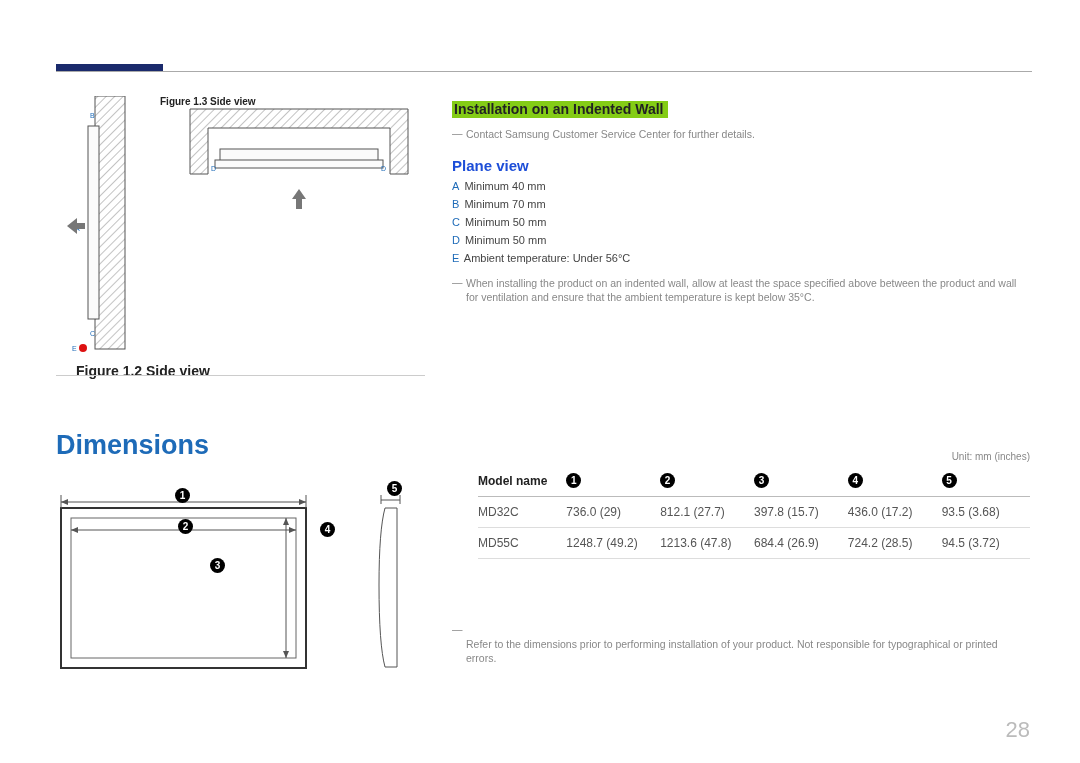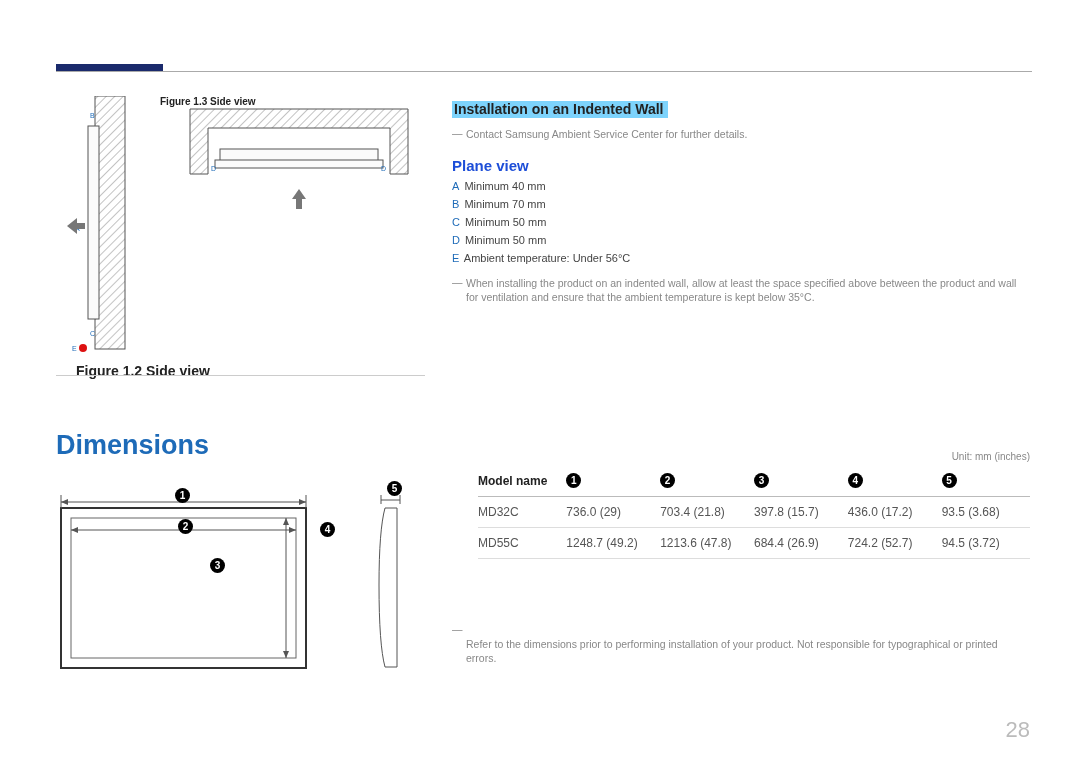--- a/index.html
+++ b/index.html
@@ -67,7 +67,7 @@
     position: absolute;
     top: 101px; left: 452px;
     font-weight: bold; font-size: 14px; color: #222;
-    background: #7dd3fc;
+    background: #84cc16;
     padding: 0 4px 1px 2px;
   }
   .note-line {

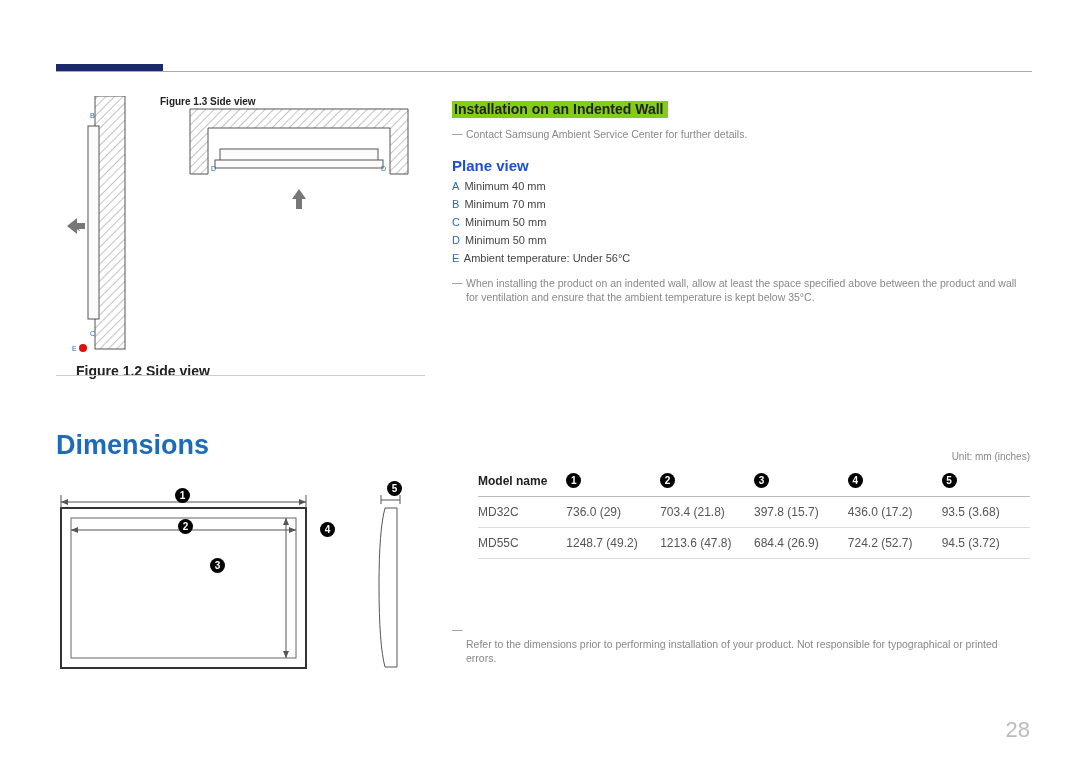--- a/index.html
+++ b/index.html
@@ -210,7 +210,7 @@
 <span class="circ-num" style="position:absolute;top:481px;left:387px">5</span>
 
 <div class="highlight-title">Installation on an Indented Wall</div>
-<div class="note-line">Contact Samsung Ambient Service Center for further details.</div>
+<div class="note-line">Contact Samsung Customer Service Center for further details.</div>
 <div class="plane-view-heading">Plane view</div>
 
 <div class="specs">

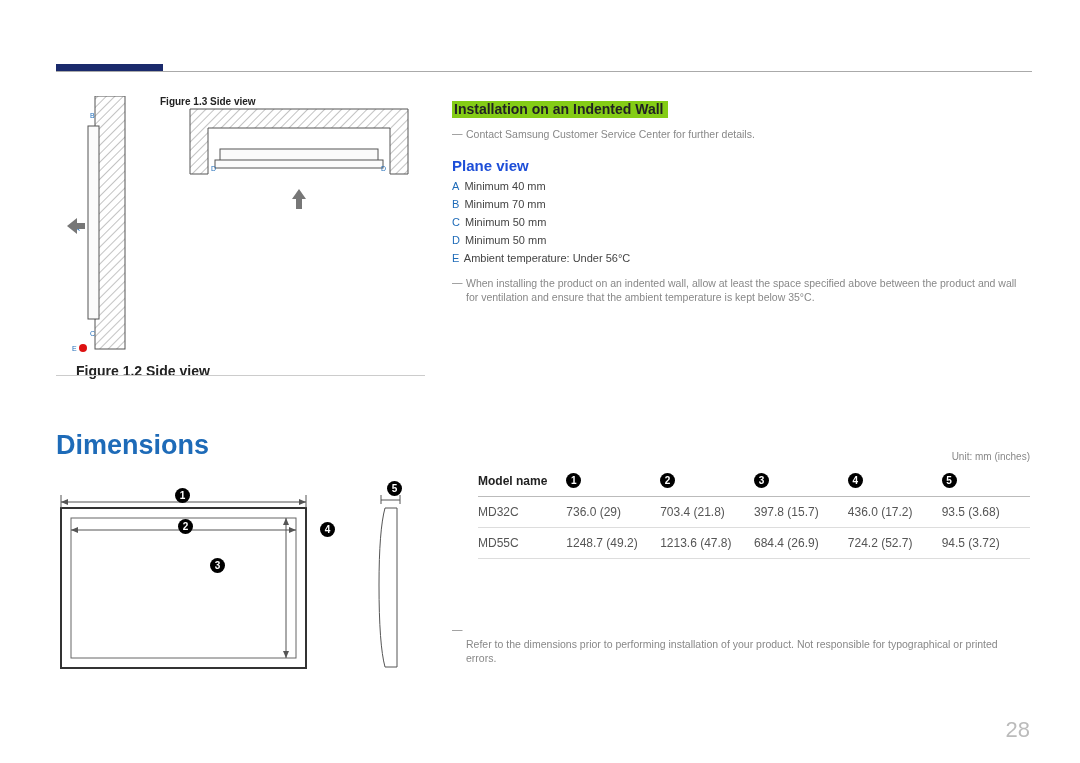--- a/index.html
+++ b/index.html
@@ -241,7 +241,7 @@
         <tr>
           <td>MD32C</td>
           <td>736.0 (29)</td>
-          <td>703.4 (21.8)</td>
+          <td>812.1 (27.7)</td>
           <td>397.8 (15.7)</td>
           <td>436.0 (17.2)</td>
           <td>93.5 (3.68)</td>

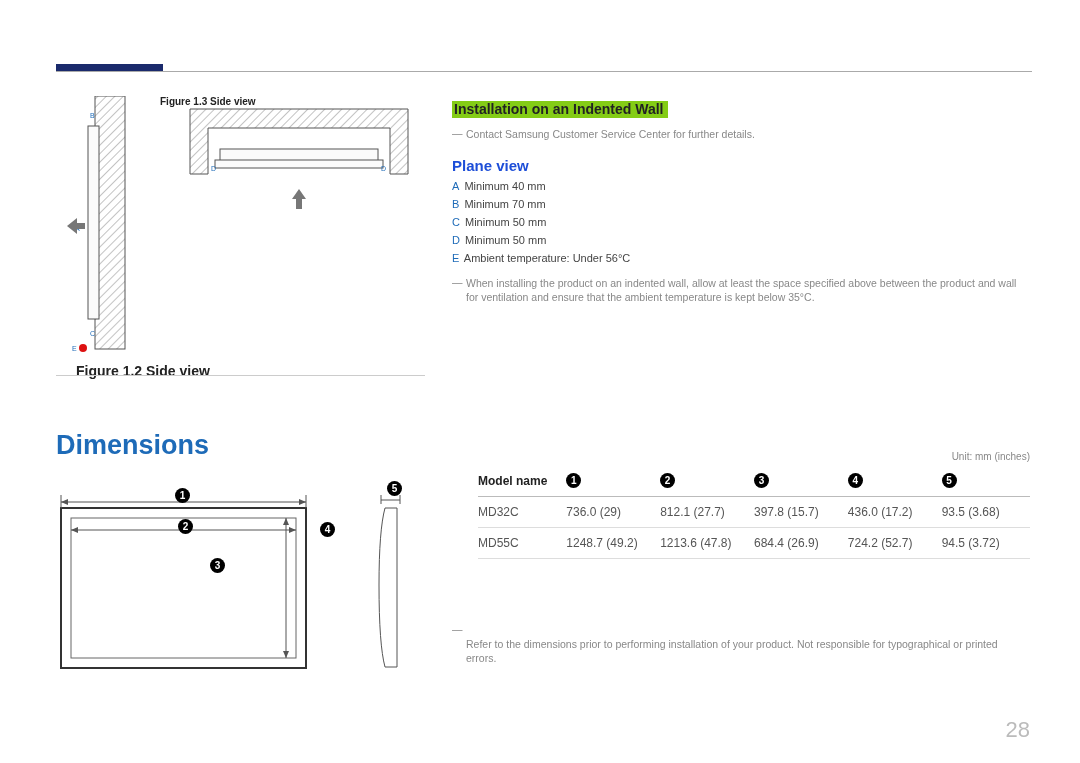--- a/index.html
+++ b/index.html
@@ -251,7 +251,7 @@
           <td>1248.7 (49.2)</td>
           <td>1213.6 (47.8)</td>
           <td>684.4 (26.9)</td>
-          <td>724.2 (52.7)</td>
+          <td>724.2 (28.5)</td>
           <td>94.5 (3.72)</td>
         </tr>
       </tbody>

